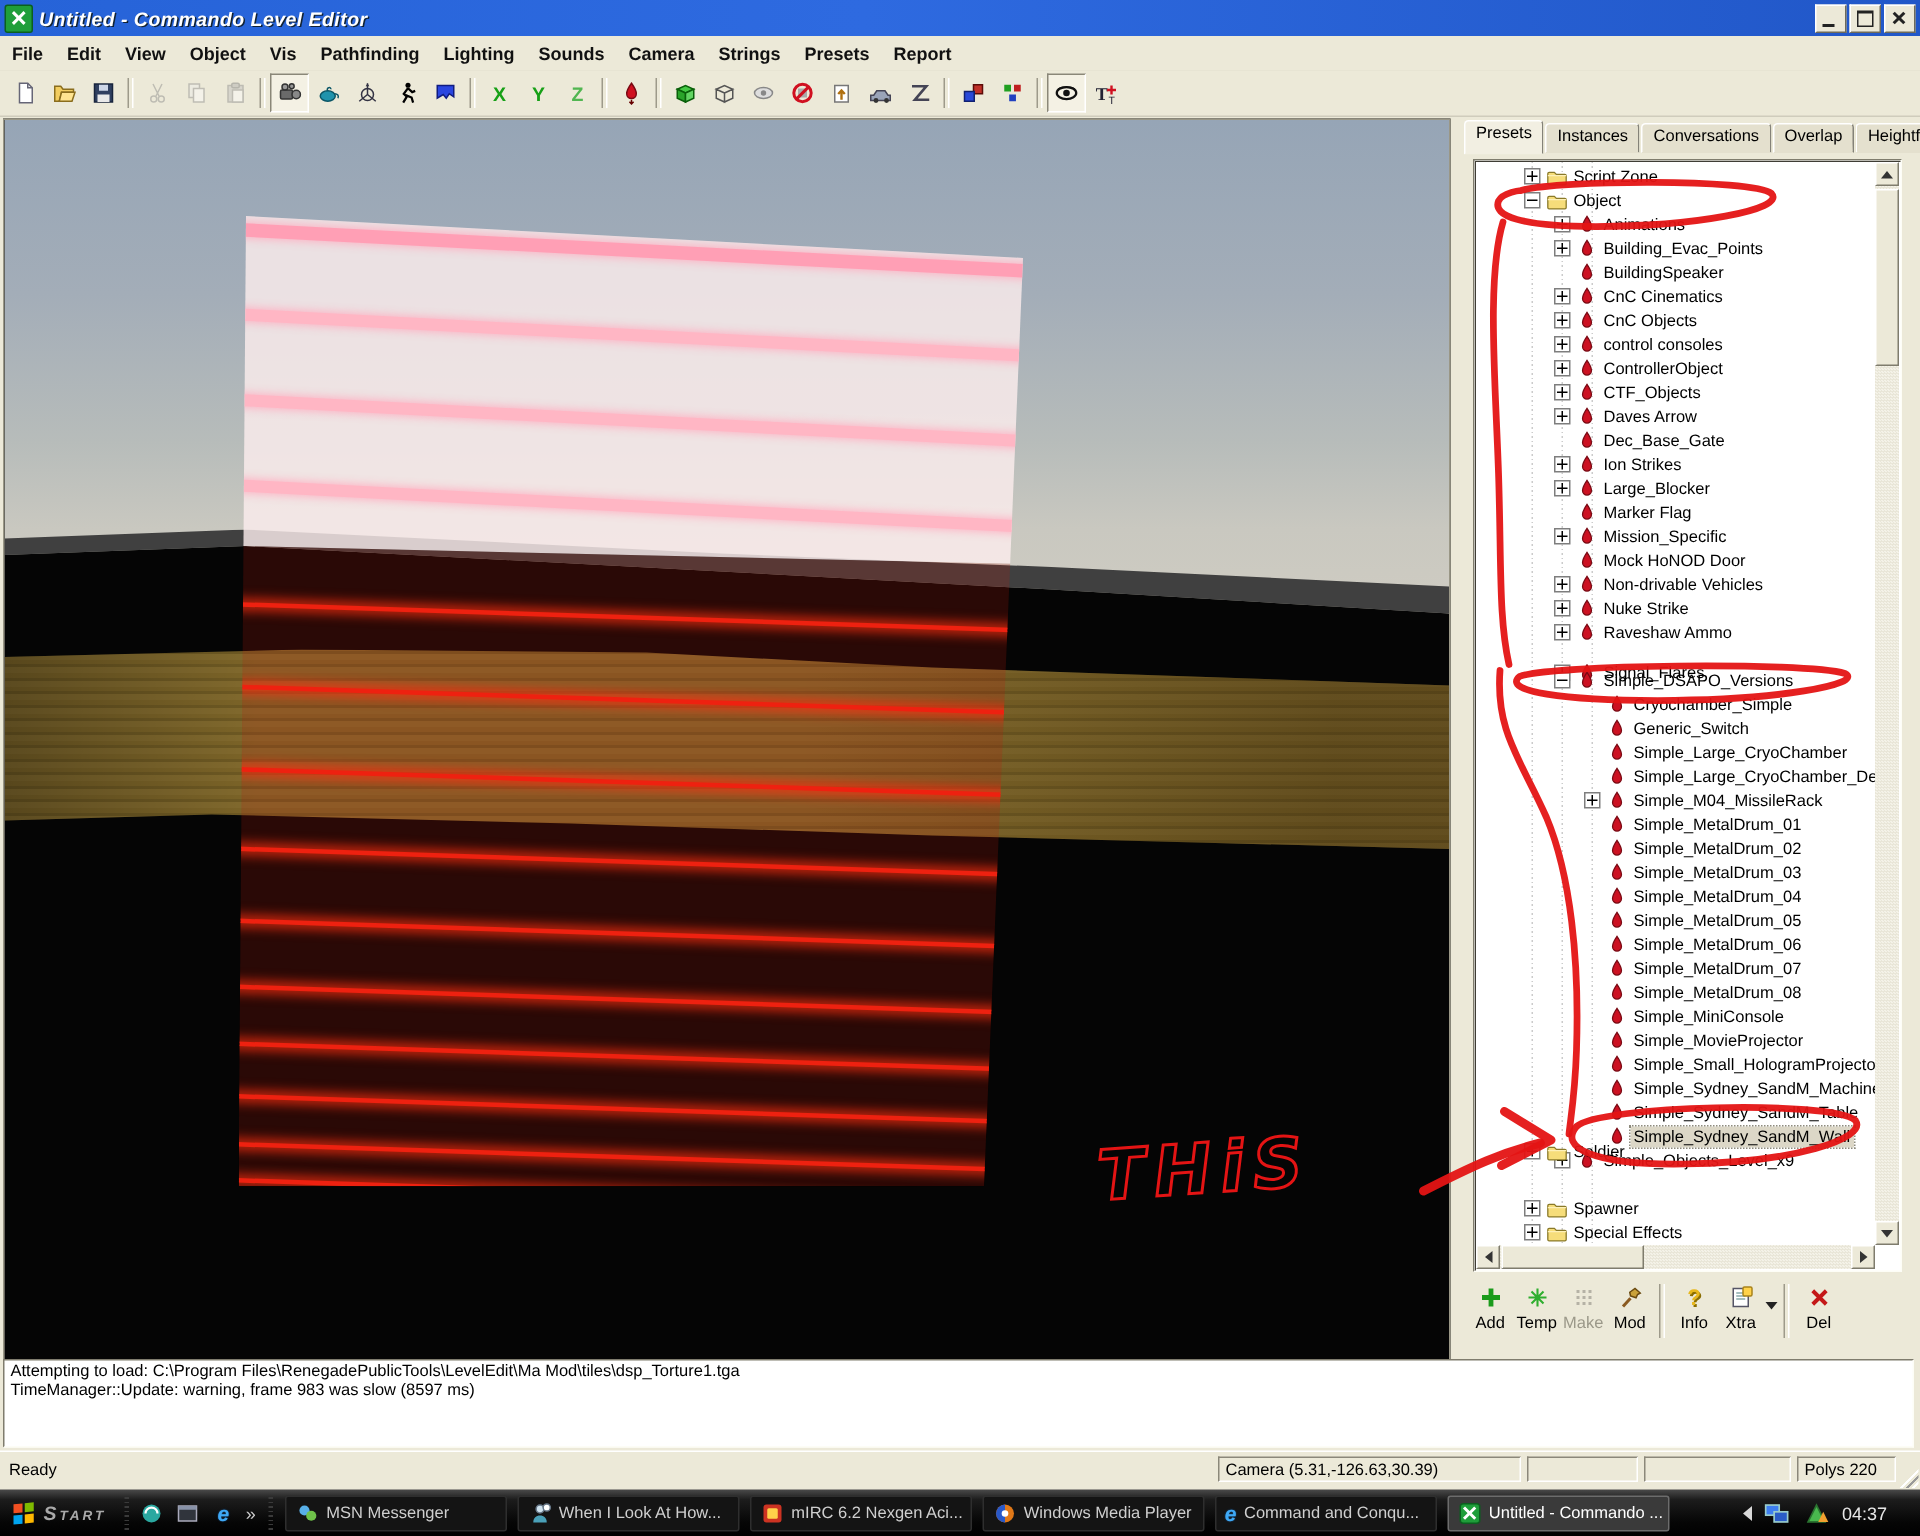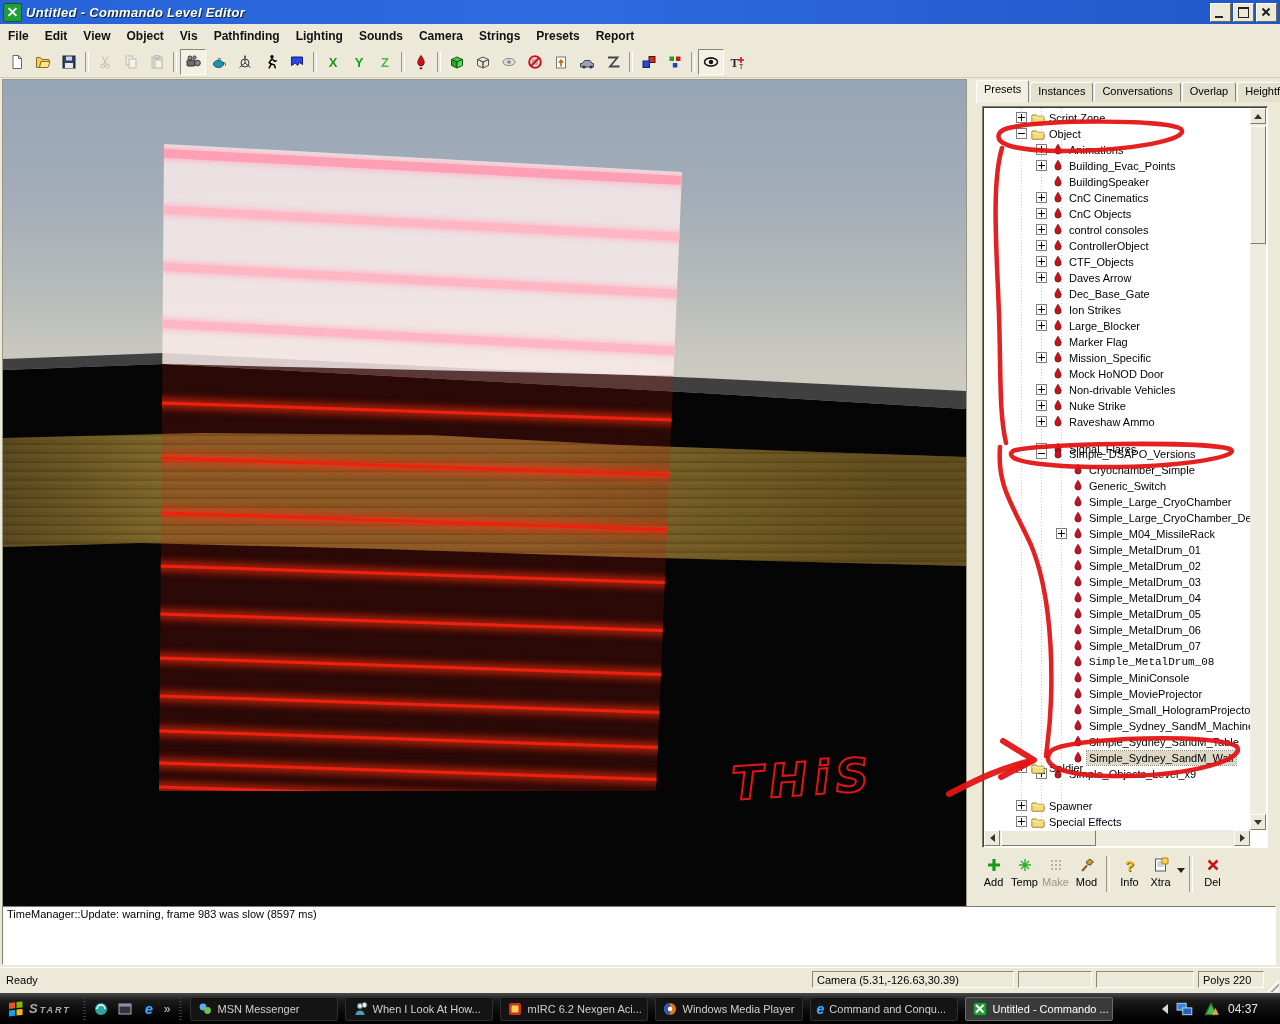--- a/index.html
+++ b/index.html
@@ -598,7 +598,7 @@
               </svg></span>
             <span class="t-label" style="left: 103px;">Simple_MetalDrum_07</span>
           </div>
-          <div class="tree-row" style="top: 546px; font-family: Liberation Mono, monospace;">
+          <div class="tree-row" style="top: 546px;">
             <span class="t-icon" style="left: 87px;"><svg width="14" height="14" viewBox="0 0 16 16">
                 <path d="M8 1.5C8 1.5 4.6 6.5 4.6 9.2a3.4 3.4 0 0 0 6.8 0C11.4 6.5 8 1.5 8 1.5z" fill="#cc1122" stroke="#7a0a14"></path>
               </svg></span>

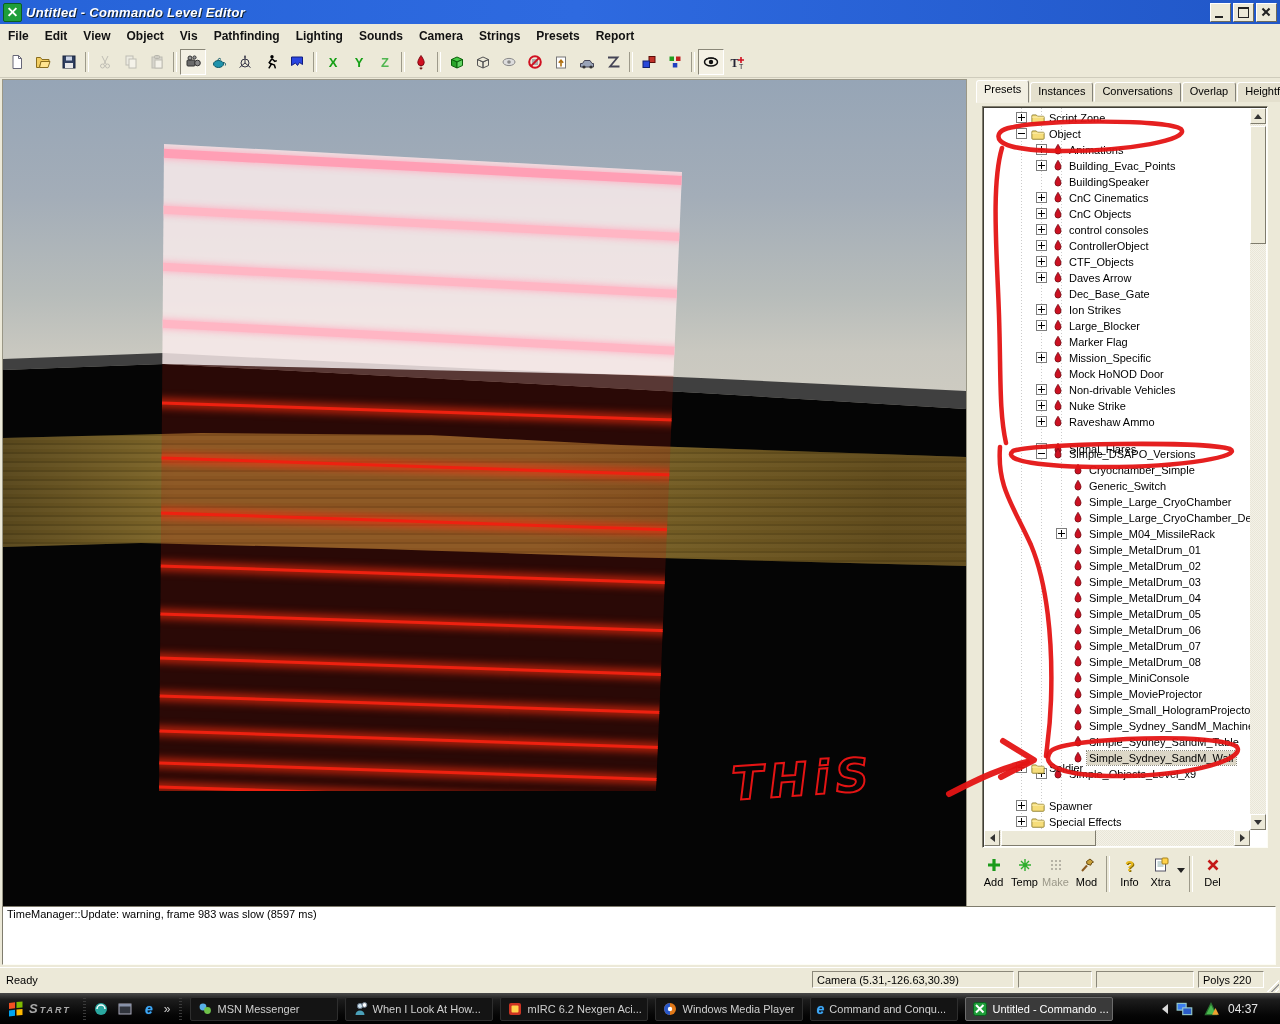--- a/index.html
+++ b/index.html
@@ -770,6 +770,7 @@
 </div>
 
 <div id="logpanel">
+    <div>Attempting to load: C:\Program Files\RenegadePublicTools\LevelEdit\Ma Mod\tiles\dsp_Torture1.tga</div>
     <div>TimeManager::Update: warning, frame 983 was slow (8597 ms)</div>
   </div>
 

